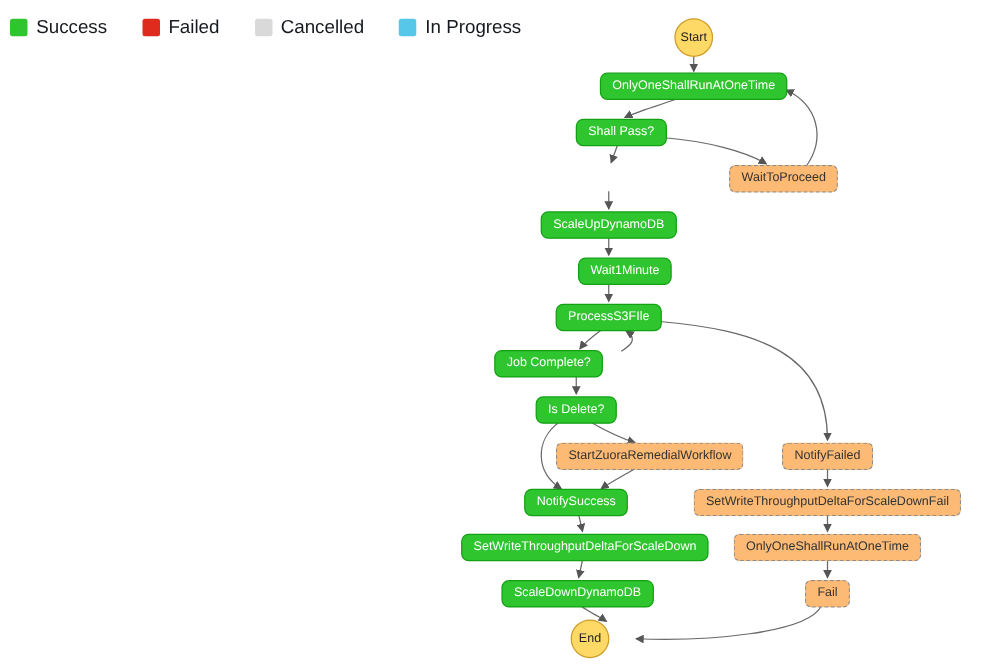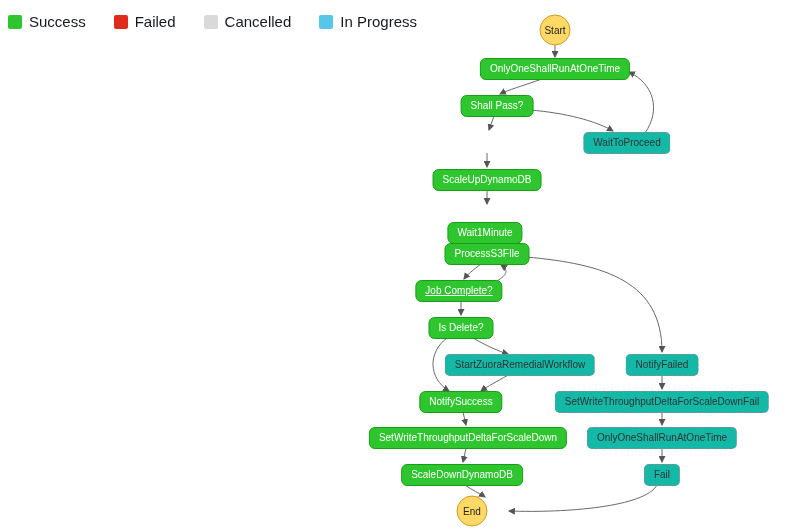--- a/index.html
+++ b/index.html
@@ -13,7 +13,7 @@
   .node{position:absolute;transform:translate(-50%,-50%);font-size:10px;line-height:12px;
         padding:4px 9px;border-radius:6px;white-space:nowrap;cursor:pointer;box-sizing:border-box;}
   .node.success{background:var(--success,#2fc52f);border:1px solid var(--success-border,#14a014);color:#fff;}
-  .node.pending{background:#14b8a6;border:1px dashed #8c8c8c;color:#333;border-radius:5px;}
+  .node.pending{background:#fdba74;border:1px dashed #8c8c8c;color:#333;border-radius:5px;}
   .node.terminal{width:31px;height:31px;padding:0;border-radius:50%;
         background:var(--terminal,#ffd965);border:1px solid var(--terminal-border,#cf9c28);
         color:#222;display:flex;align-items:center;justify-content:center;}

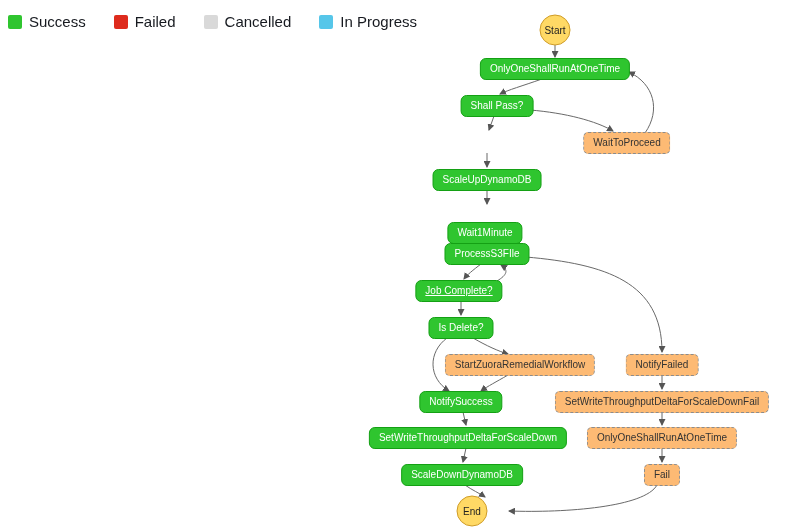--- a/index.html
+++ b/index.html
@@ -74,7 +74,7 @@
     <div class="node success" style="left: 497px; top: 106px;">Shall Pass?</div>
     <div class="node pending" style="left: 627px; top: 143px;">WaitToProceed</div>
     <div class="node success" style="left: 487px; top: 180px;">ScaleUpDynamoDB</div>
-    <div class="node success" style="left: 485px; top: 217px; margin-top: 16px;">Wait1Minute</div>
+    <div class="node success" style="left: 500px; top: 217px;">Wait1Minute</div>
     <div class="node success" style="left: 487px; top: 254px;">ProcessS3FIle</div>
     <div class="node success" style="left: 459px; top: 291px; text-decoration: underline;">Job Complete?</div>
     <div class="node success" style="left: 461px; top: 328px;">Is Delete?</div>

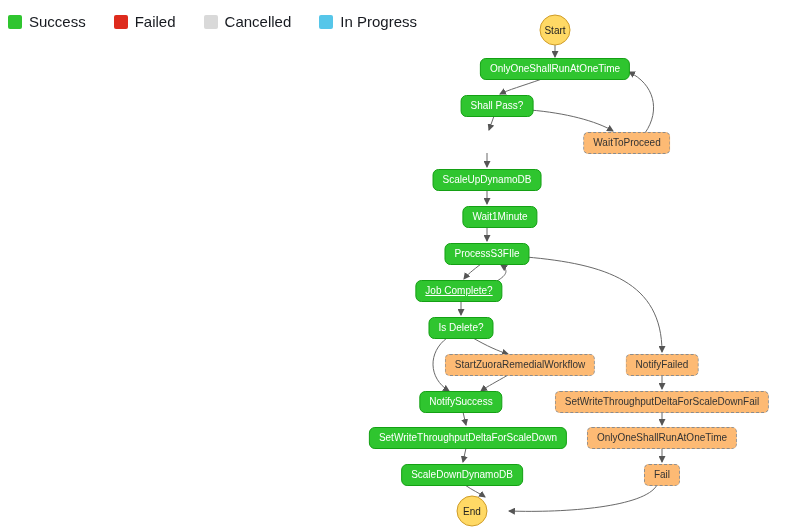--- a/index.html
+++ b/index.html
@@ -76,7 +76,7 @@
     <div class="node success" style="left: 487px; top: 180px;">ScaleUpDynamoDB</div>
     <div class="node success" style="left: 500px; top: 217px;">Wait1Minute</div>
     <div class="node success" style="left: 487px; top: 254px;">ProcessS3FIle</div>
-    <div class="node success" style="left: 459px; top: 291px; text-decoration: underline;">Job Complete?</div>
+    <div class="node success" style="left: 439px; top: 291px;">Job Complete?</div>
     <div class="node success" style="left: 461px; top: 328px;">Is Delete?</div>
     <div class="node pending" style="left: 520px; top: 365px;">StartZuoraRemedialWorkflow</div>
     <div class="node pending" style="left: 662px; top: 365px;">NotifyFailed</div>

